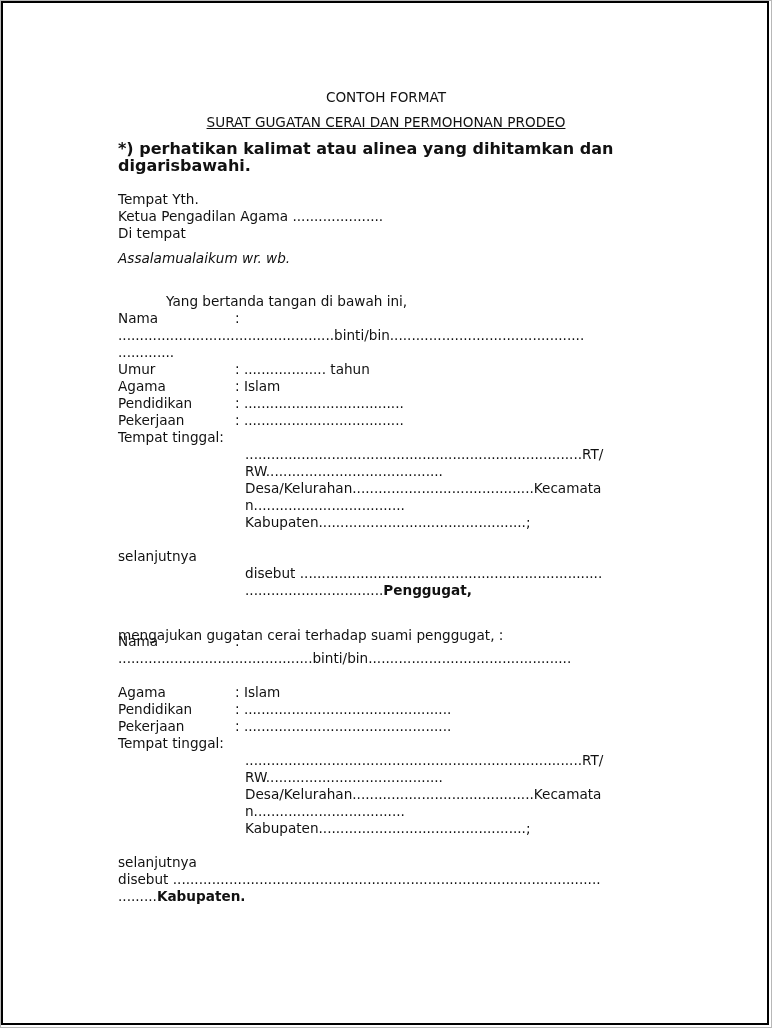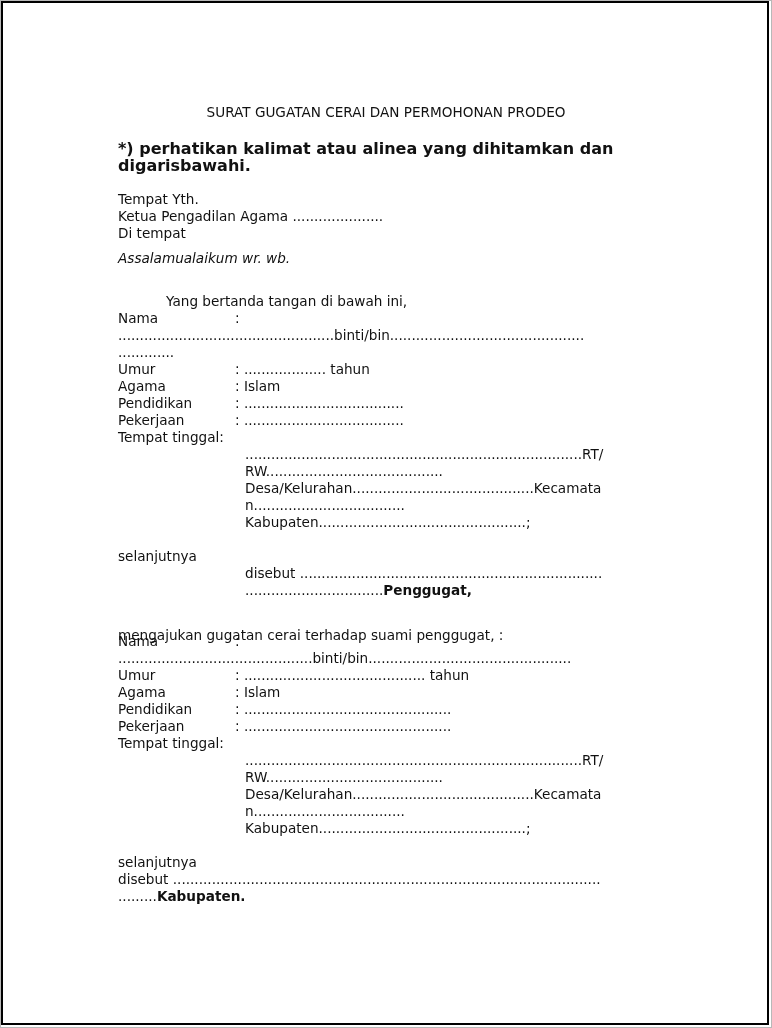--- a/index.html
+++ b/index.html
@@ -34,6 +34,7 @@
 
 <div class="doc">
 
+  <div class="ln c" style="top:89px;">CONTOH FORMAT</div>
   <div class="ln c" style="top:104px;">SURAT GUGATAN CERAI DAN PERMOHONAN PRODEO</div>
 
   <div class="ln x0 b bold-title" style="top:140px;">*) perhatikan kalimat atau alinea yang dihitamkan dan</div>

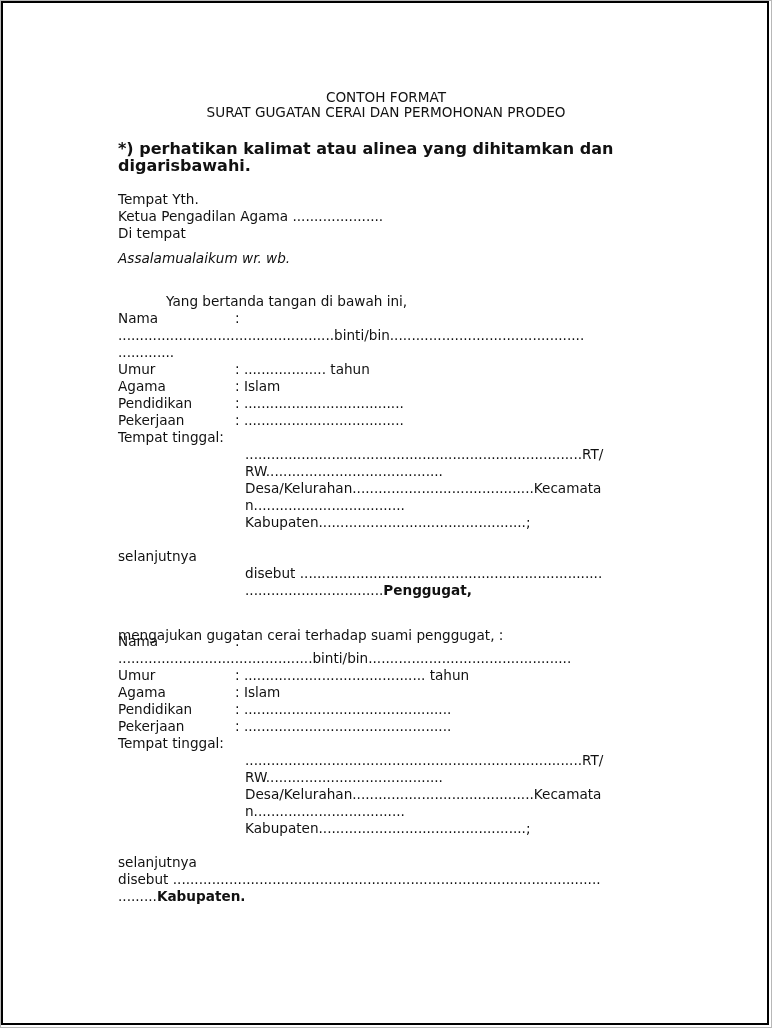--- a/index.html
+++ b/index.html
@@ -35,7 +35,7 @@
 <div class="doc">
 
   <div class="ln c" style="top:89px;">CONTOH FORMAT</div>
-  <div class="ln c" style="top:104px;">SURAT GUGATAN CERAI DAN PERMOHONAN PRODEO</div>
+  <div class="ln c" style="top:114px;text-decoration:underline;">SURAT GUGATAN CERAI DAN PERMOHONAN PRODEO</div>
 
   <div class="ln x0 b bold-title" style="top:140px;">*) perhatikan kalimat atau alinea yang dihitamkan dan</div>
   <div class="ln x0 b bold-title" style="top:157px;">digarisbawahi.</div>

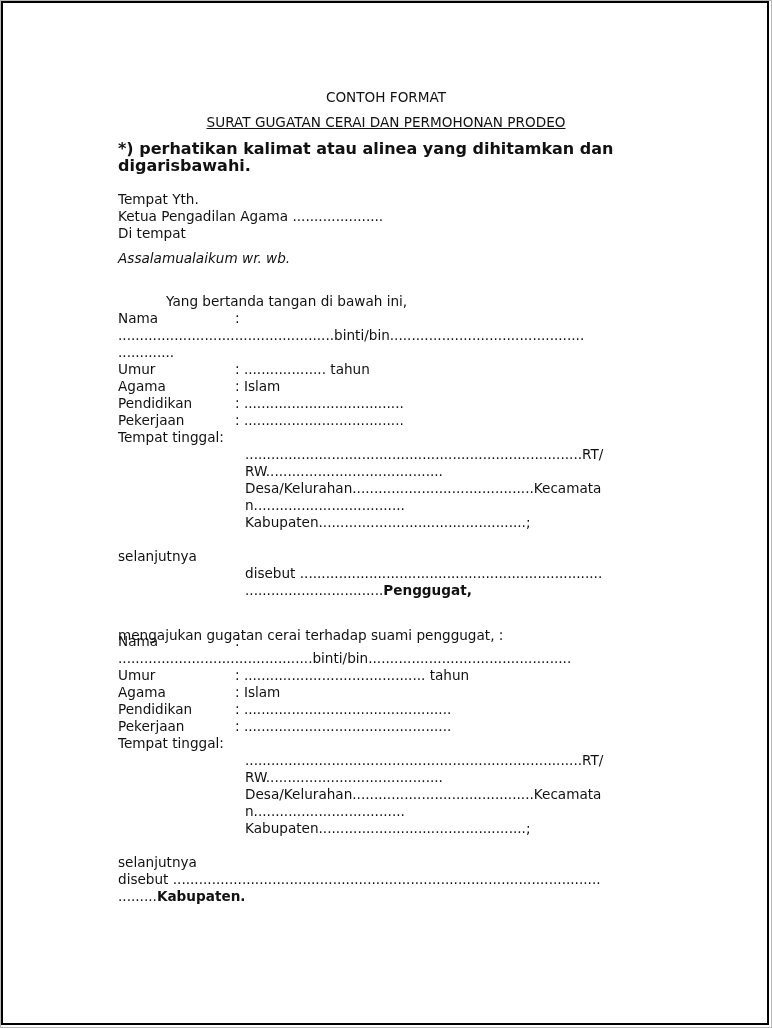--- a/index.html
+++ b/index.html
@@ -70,7 +70,6 @@
 
   <div class="ln x0" style="top:633px;"><span class="lbl">Nama</span><span>:</span></div>
   <div class="ln x0" style="top:650px;">.............................................binti/bin...............................................</div>
-  <div class="ln x0" style="top:667px;"><span class="lbl">Umur</span><span>: .......................................... tahun</span></div>
   <div class="ln x0" style="top:684px;"><span class="lbl">Agama</span><span>: Islam</span></div>
   <div class="ln x0" style="top:701px;"><span class="lbl">Pendidikan</span><span>: ................................................</span></div>
   <div class="ln x0" style="top:718px;"><span class="lbl">Pekerjaan</span><span>: ................................................</span></div>

